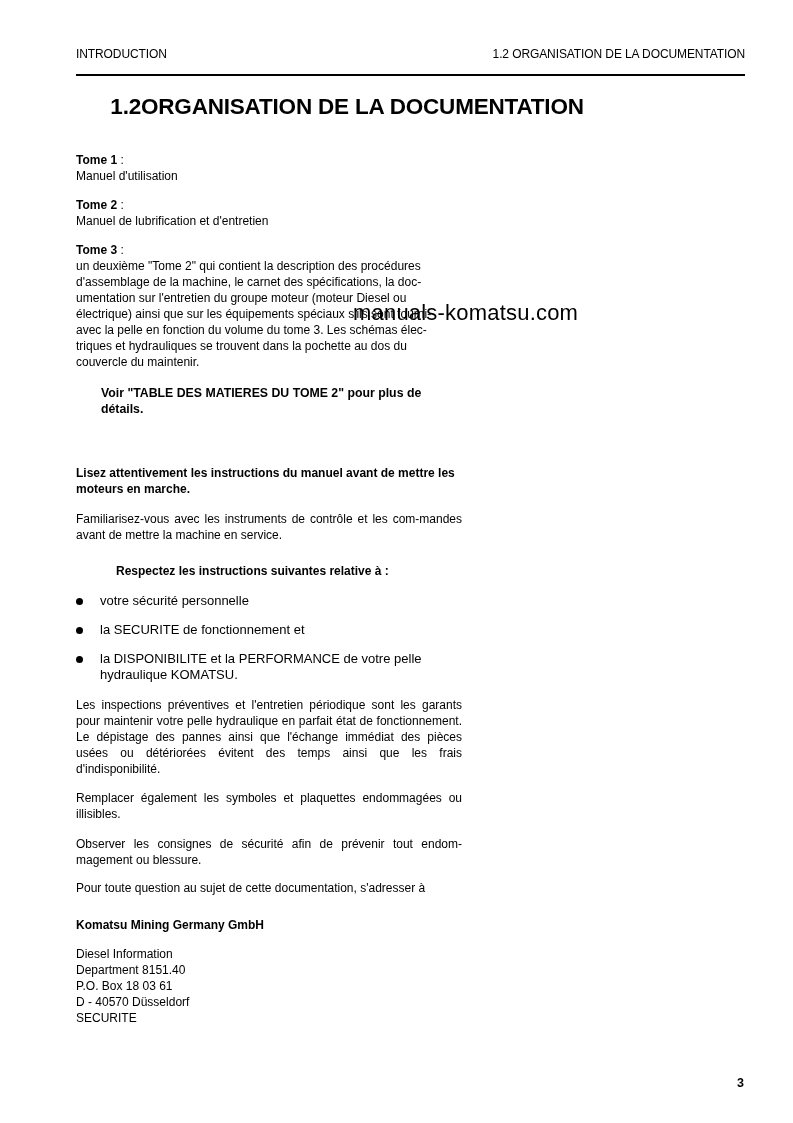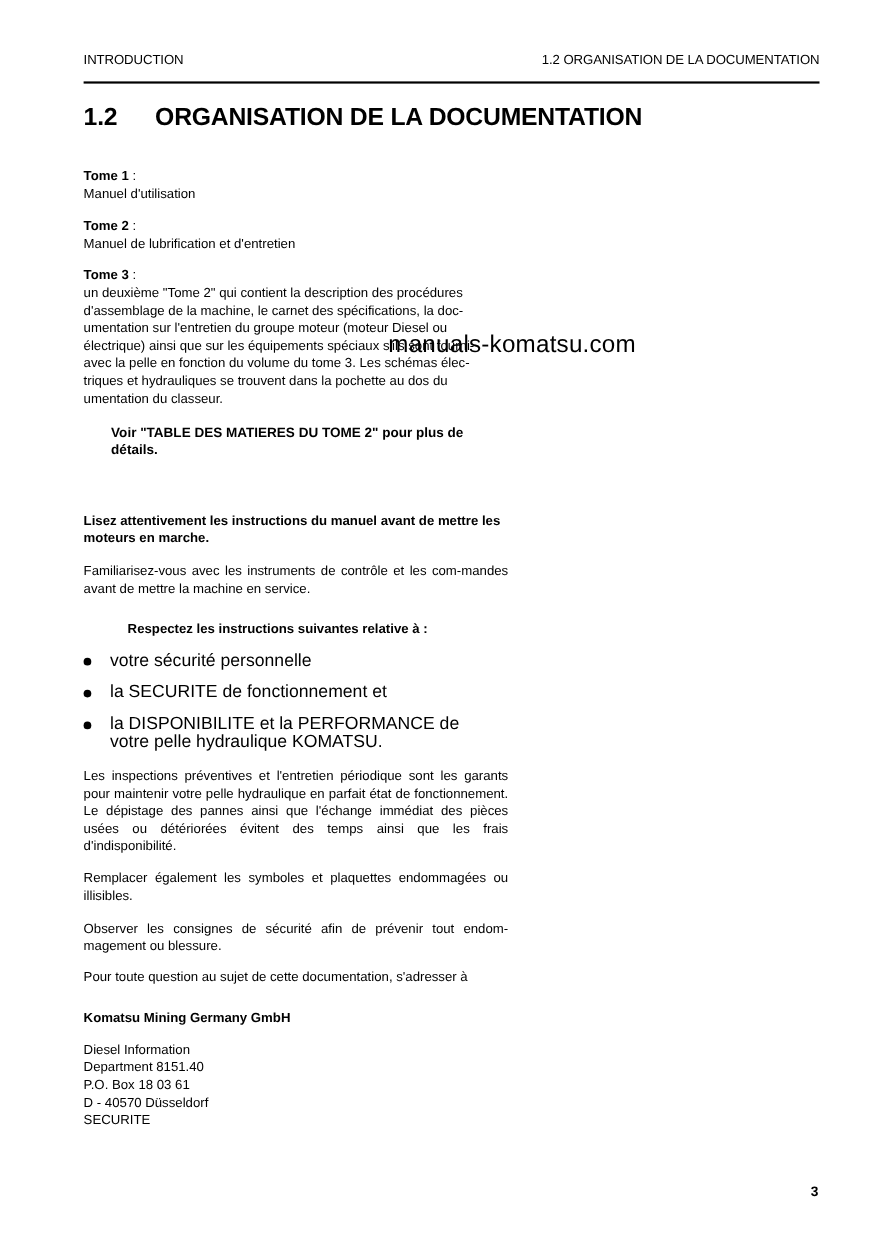--- a/index.html
+++ b/index.html
@@ -19,7 +19,7 @@
       position: absolute; left: 76px; top: 94px; font-size: 22.5px; font-weight: bold;
       letter-spacing: -0.2px; white-space: nowrap;
     }
-    .page-title .num { display: inline-block; width: 65px; }
+    .page-title .num { display: inline-block; width: 65px; text-align: right; }
     .col {
       position: absolute; left: 76px; width: 386px; font-size: 12px; line-height: 16px;
     }

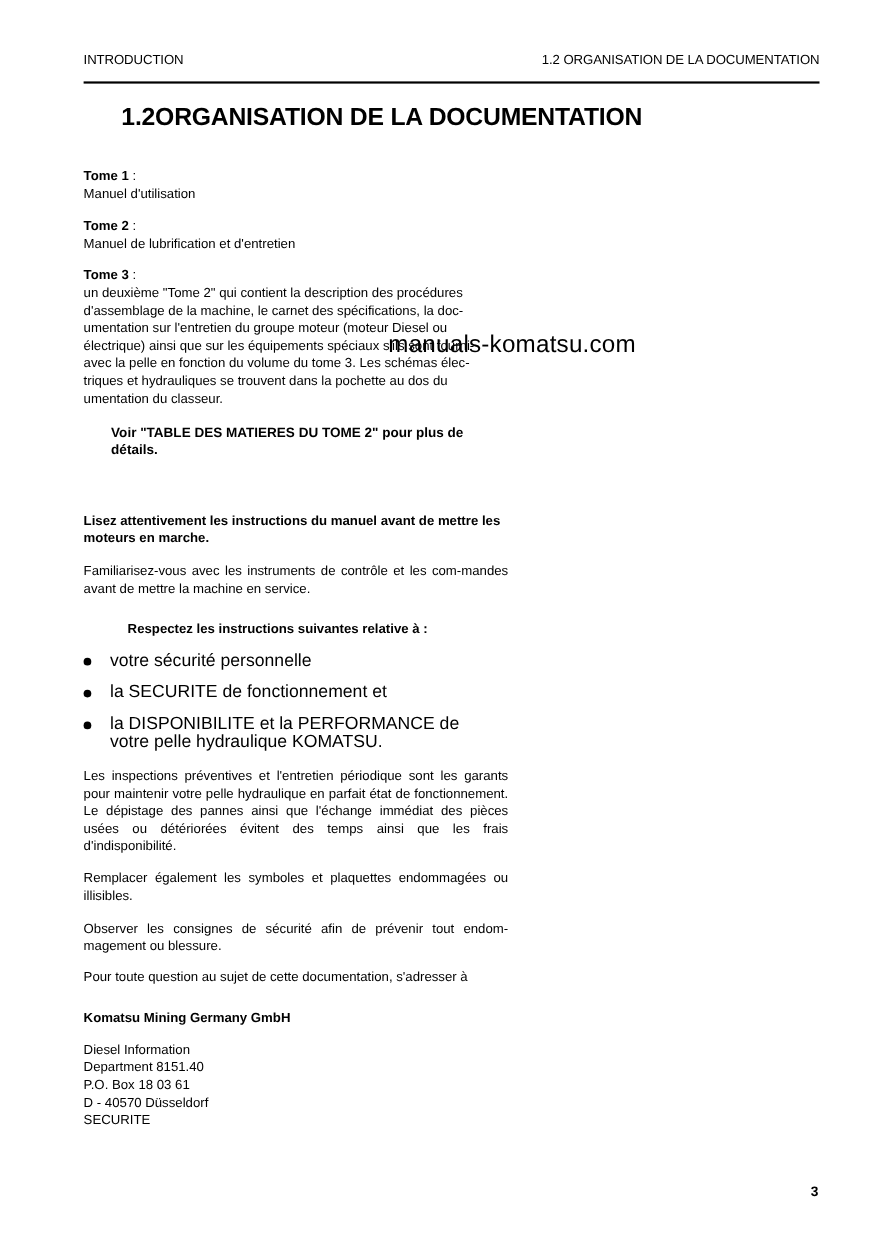--- a/index.html
+++ b/index.html
@@ -69,7 +69,7 @@
     <div class="justify" style="white-space:nowrap;overflow:hidden;">électrique) ainsi que sur les équipements spéciaux s'ils sont fourni-</div>
     <div class="justify">avec la pelle en fonction du volume du tome 3. Les schémas élec-</div>
     <div class="justify">triques et hydrauliques se trouvent dans la pochette au dos du</div>
-    <div>umentation du classeur.</div>
+    <div>couvercle du maintenir.</div>
   </div>
 </div>
 

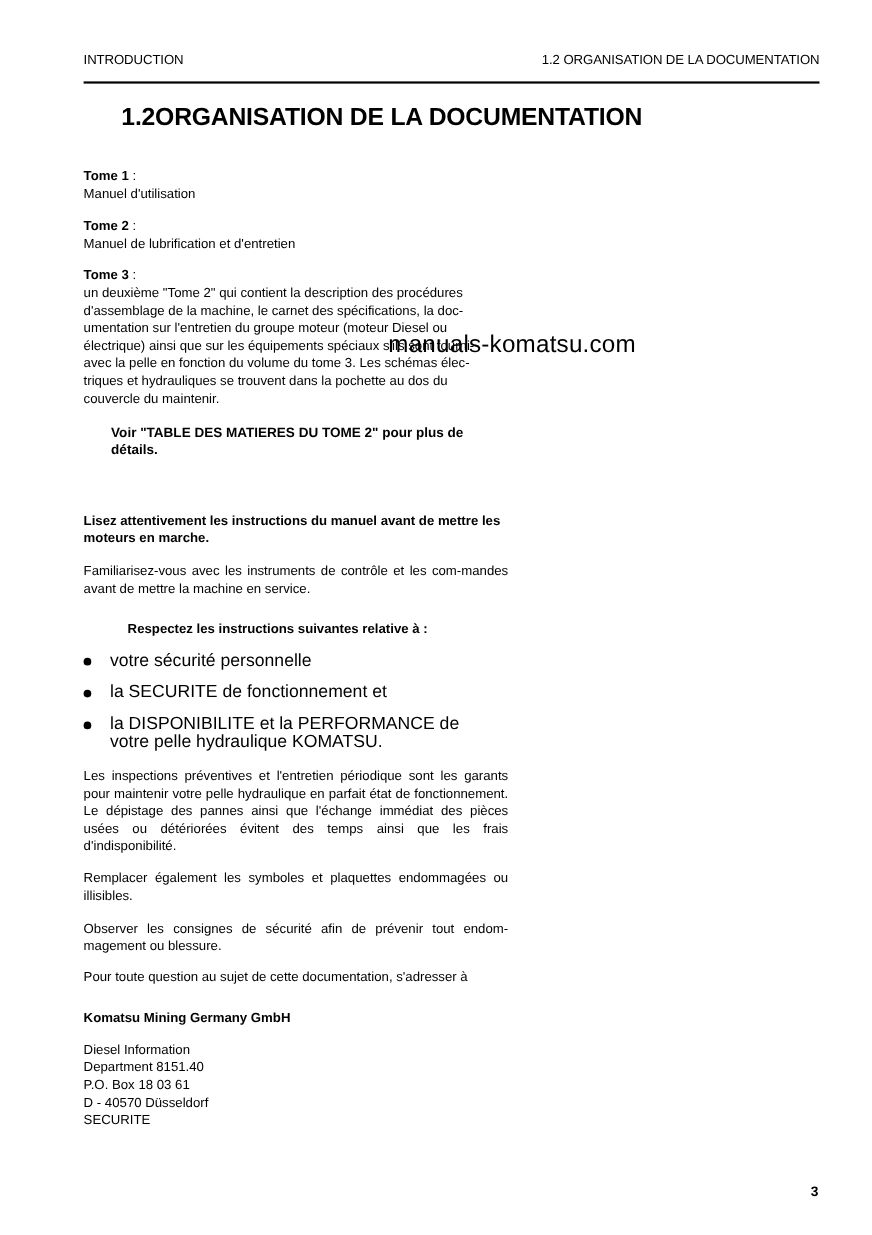--- a/index.html
+++ b/index.html
@@ -26,7 +26,7 @@
     .b { font-weight: bold; }
     .justify { text-align: justify; text-align-last: left; }
     .note { position: absolute; left: 101px; width: 362px; font-size: 12.3px; line-height: 16px; font-weight: bold; }
-    .bullet-row { position: absolute; left: 76px; width: 386px; font-size: 16px; line-height: 16px; }
+    .bullet-row { position: absolute; left: 76px; width: 386px; font-size: 13px; line-height: 16px; }
     .bullet-dot {
       position: absolute; left: 0; top: 5px; width: 7px; height: 7px; border-radius: 50%; background: #000;
     }

